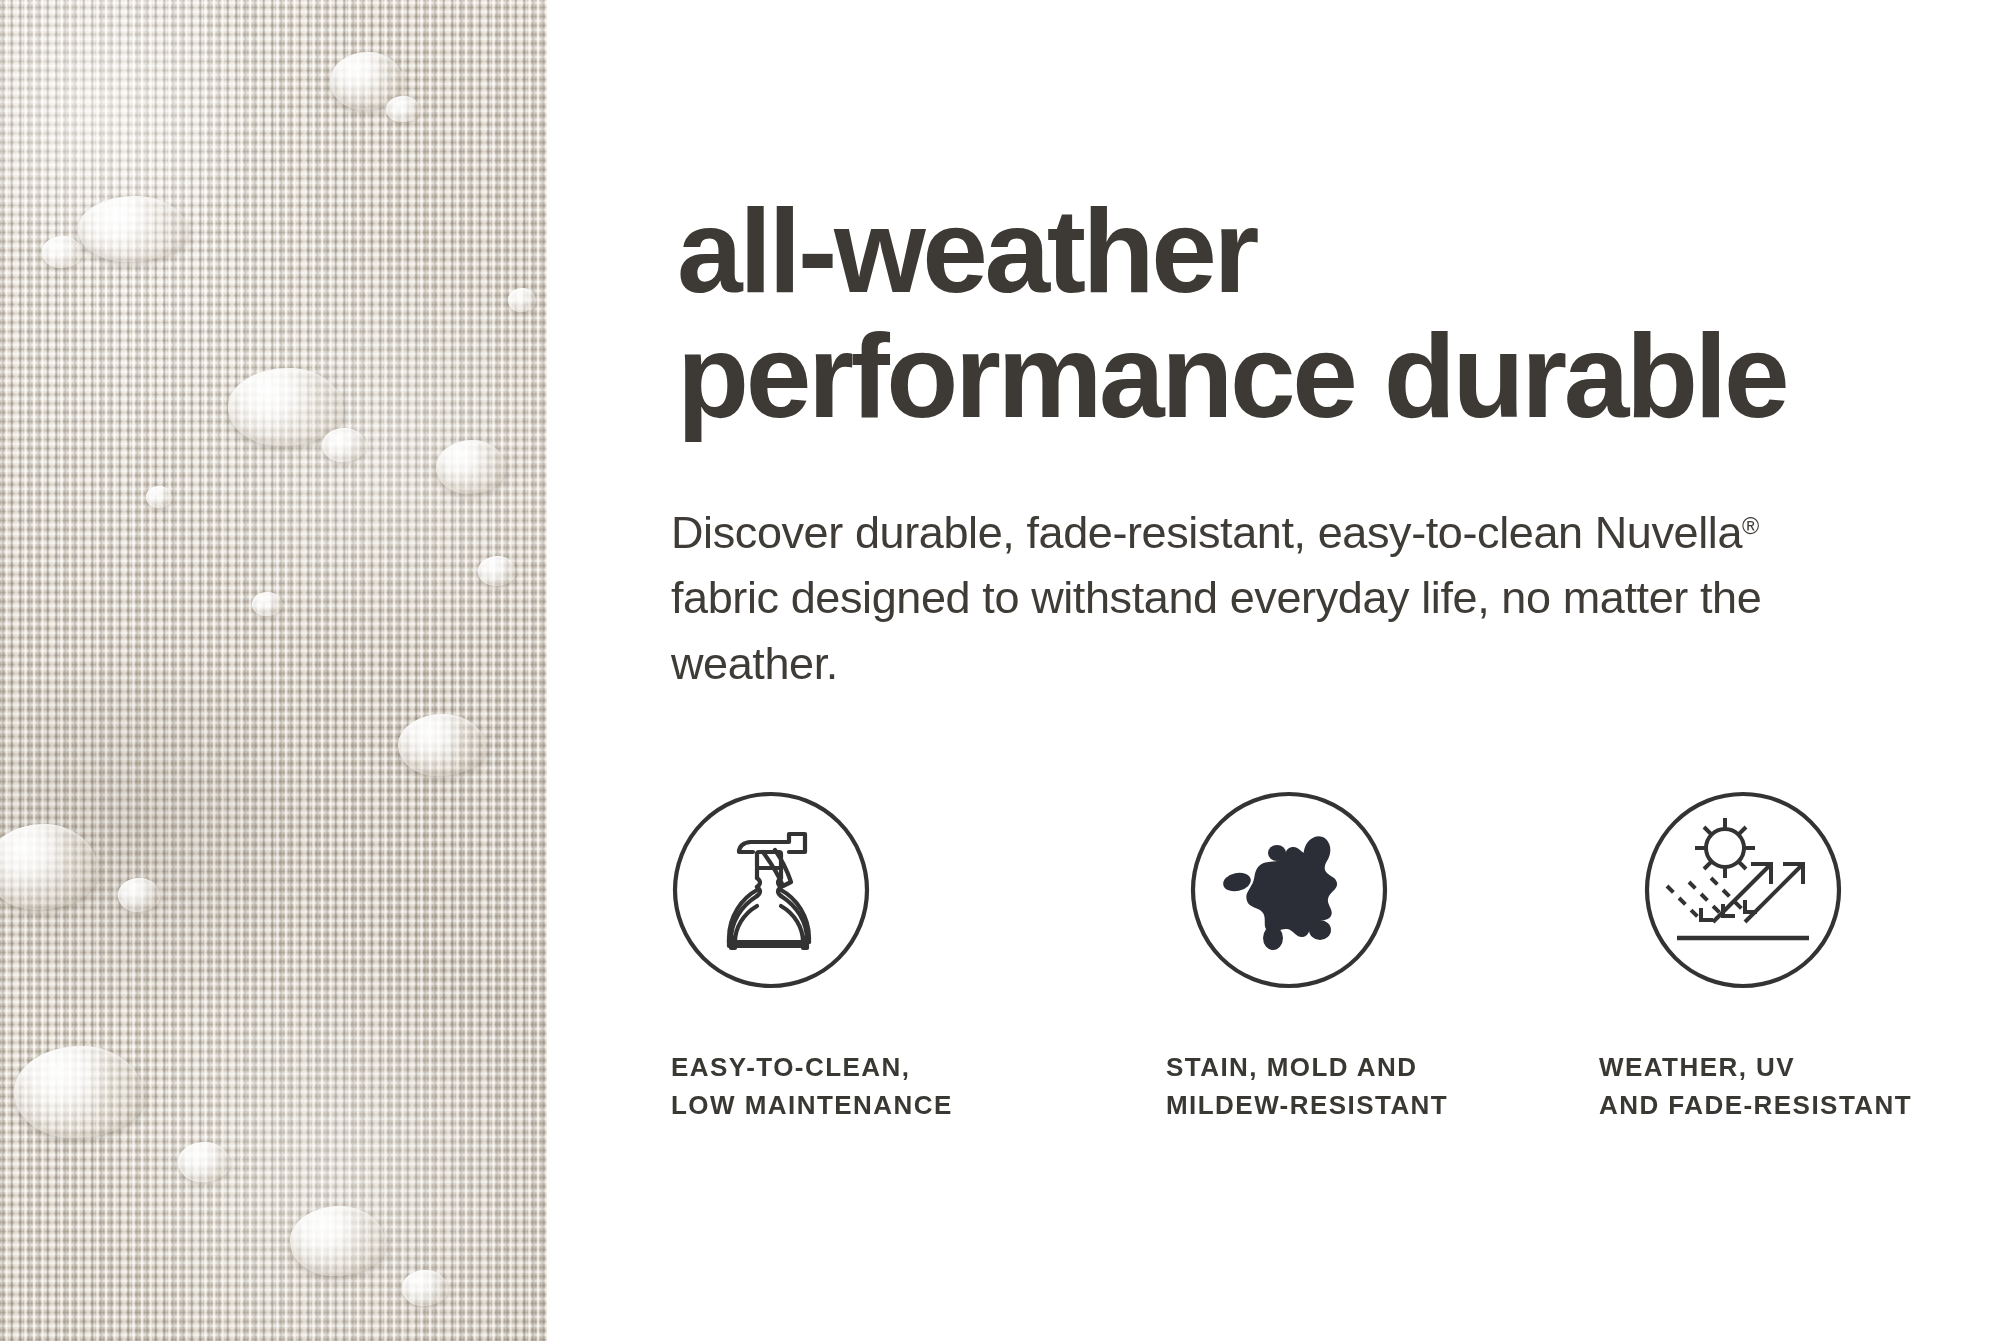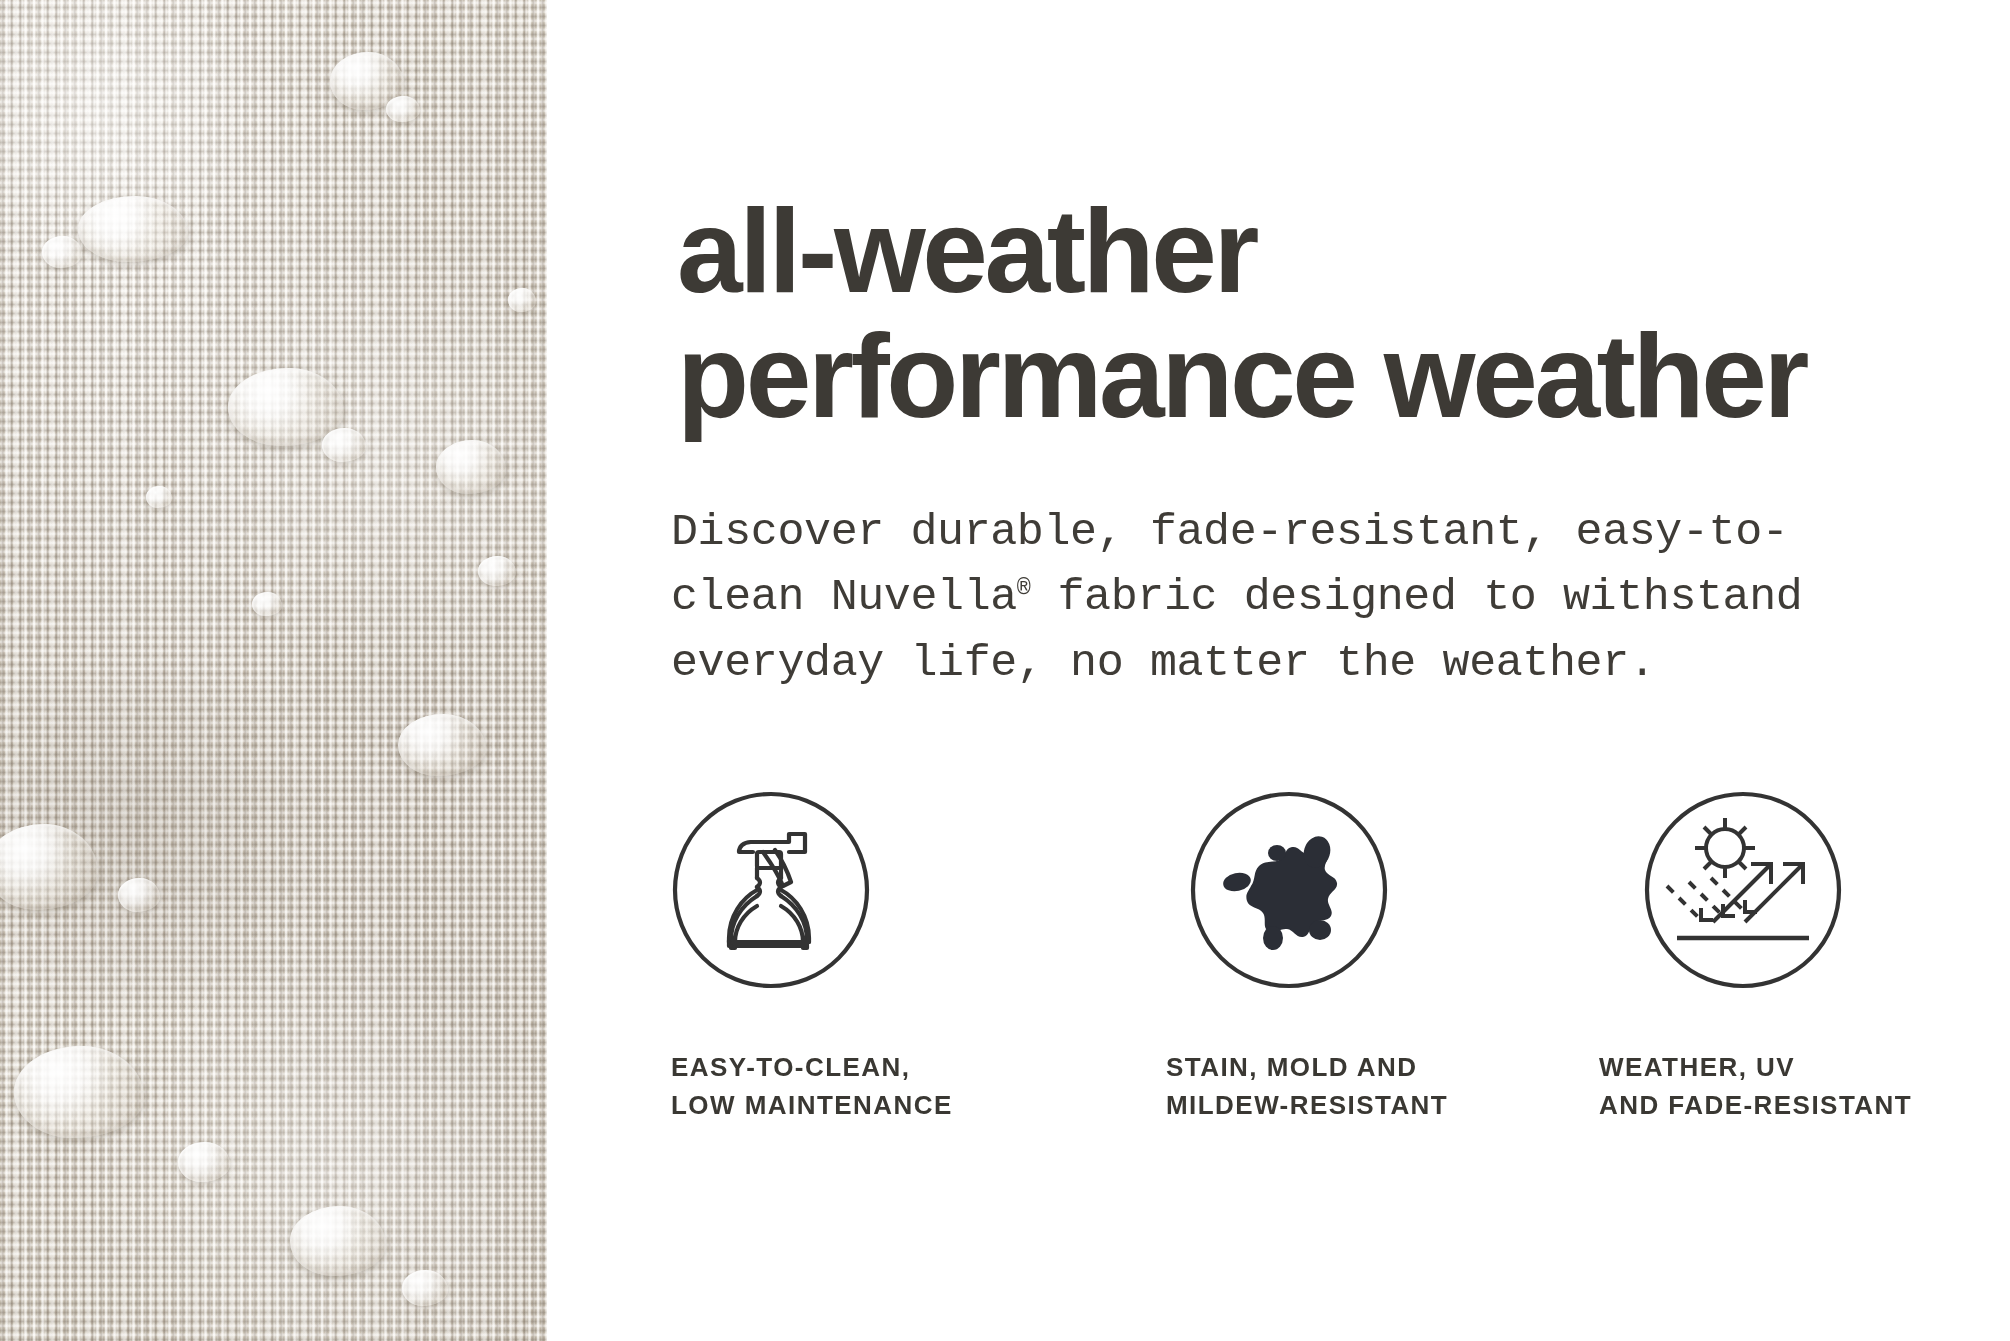--- a/index.html
+++ b/index.html
@@ -212,7 +212,7 @@
 
   <div class="content">
 
-    <h1 class="headline"><span>all-weather</span><br><span>performance weather</span></h1>
+    <h1 class="headline"><span>all-weather</span><br><span>performance durable</span></h1>
 
     <p class="subcopy"><span>Discover durable, fade-resistant, easy-to-clean Nuvella</span><sup>®</sup><span> fabric designed to withstand everyday life, no matter the weather.</span></p>
 

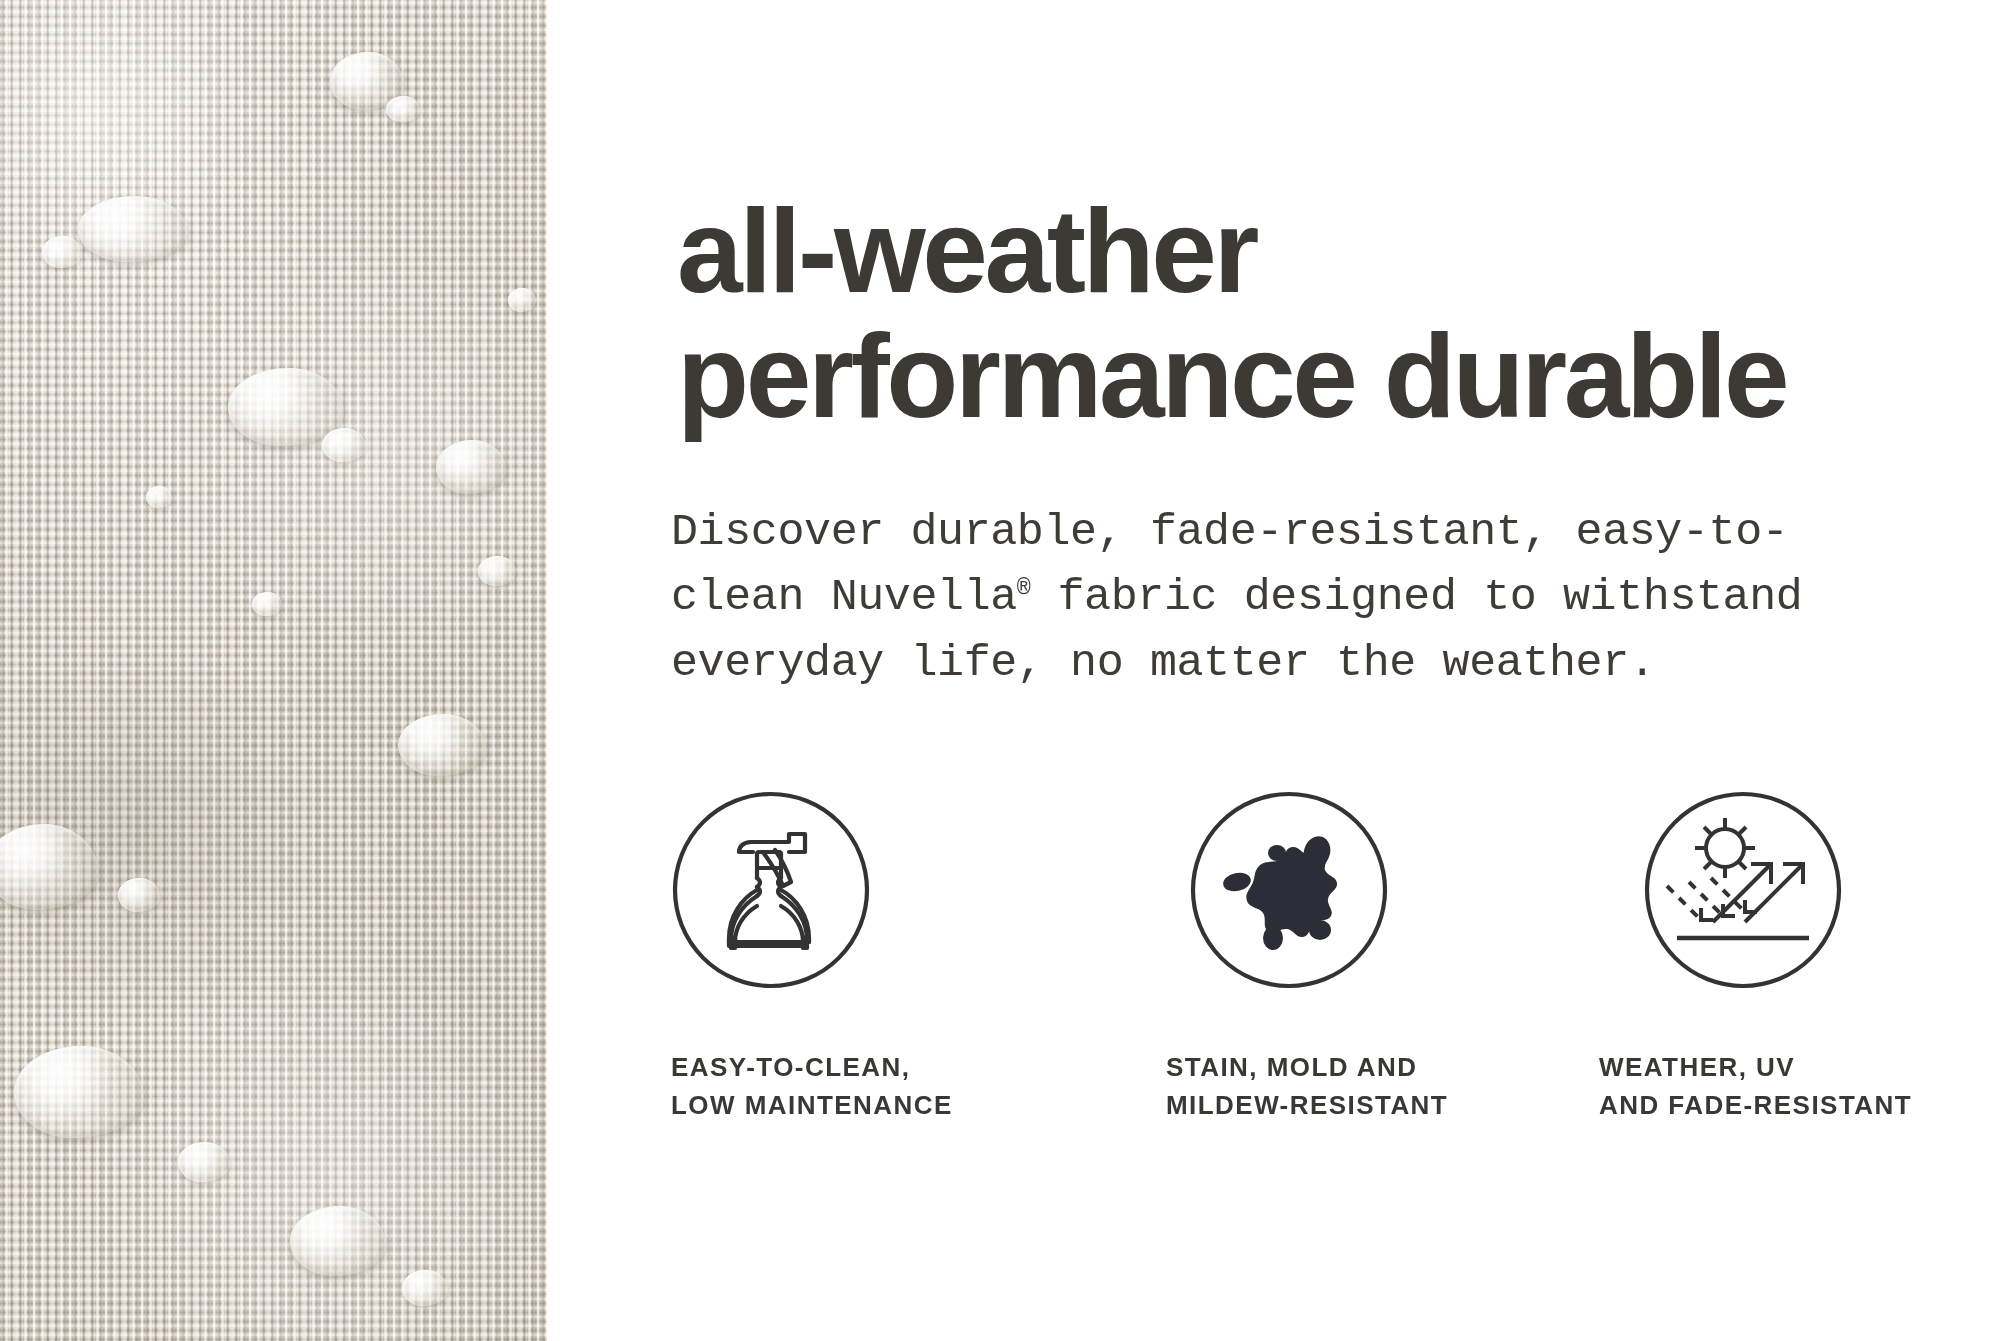--- a/index.html
+++ b/index.html
@@ -124,7 +124,7 @@
     width: 1190px;
     margin: 0;
     color: #3f3c37;
-    font-family: Liberation Mono, monospace;
+    font-family: Liberation Sans, sans-serif;
     font-weight: 400;
     font-size: 45px;
     line-height: 1.45;

